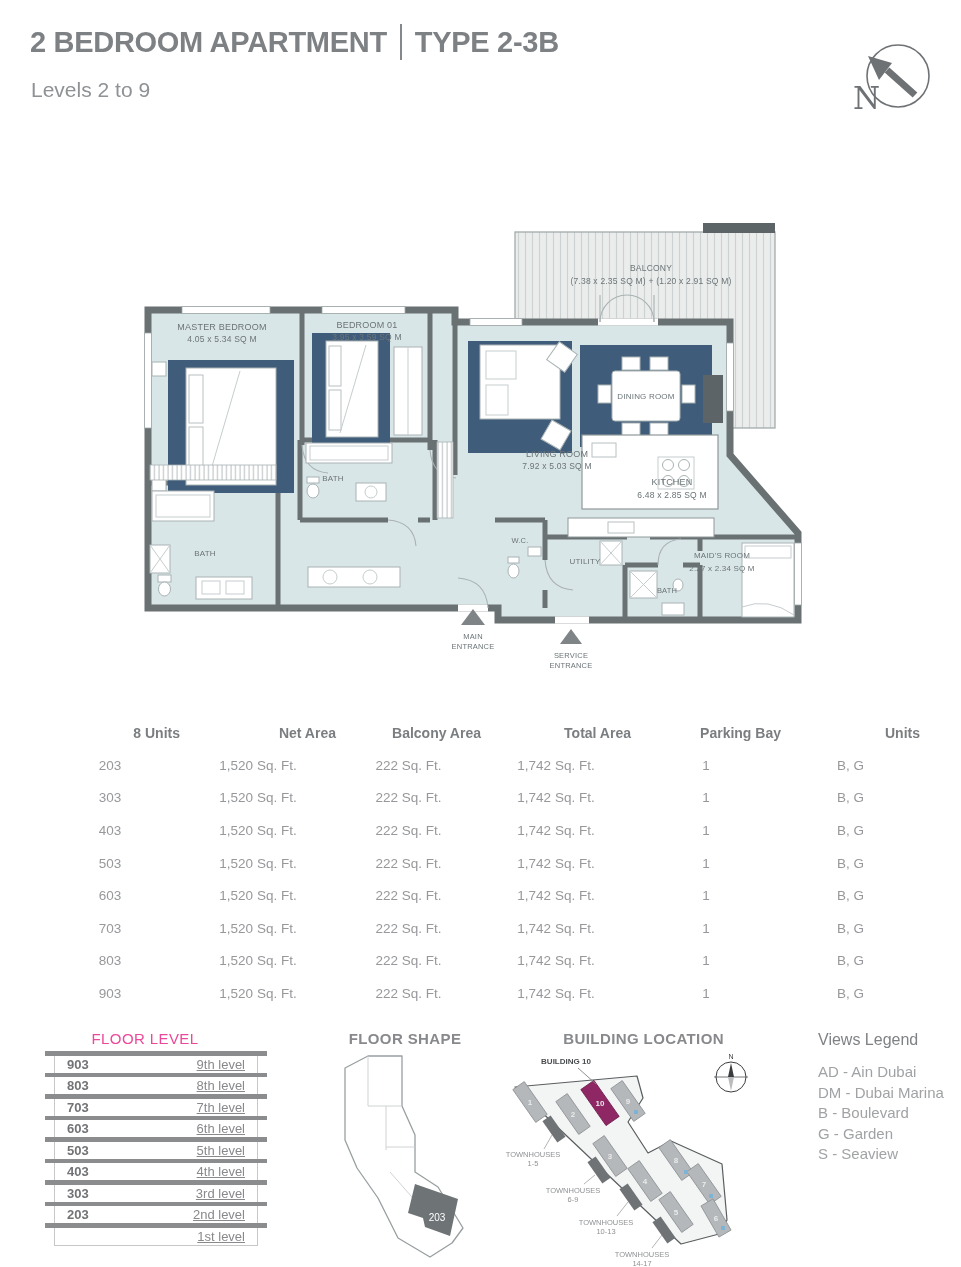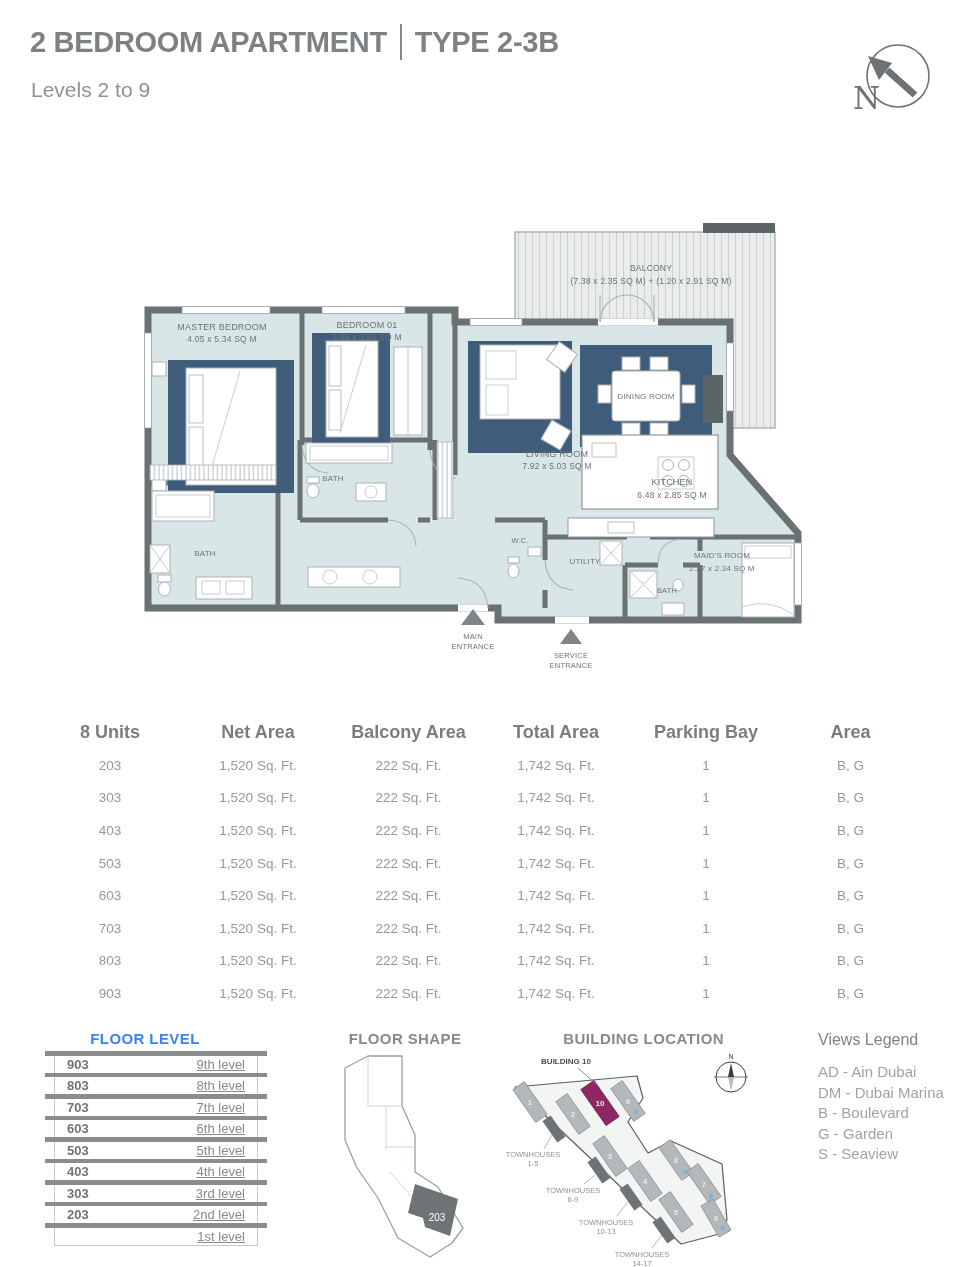--- a/index.html
+++ b/index.html
@@ -16,7 +16,7 @@
   .plan text{font-family:"Liberation Sans",sans-serif;fill:#6b7477;}
   
   .units-table{position:absolute;left:40px;top:716px;width:880px;border-collapse:collapse;table-layout:fixed;}
-  .units-table th{font-size:18px;font-weight:bold;color:#7b7e80;height:33px;text-align:center;padding:0;}
+  .units-table th{font-size:14px;font-weight:bold;color:#7b7e80;height:33px;text-align:right;padding:0;}
   .units-table td{font-size:13.5px;color:#96989b;height:32.6px;text-align:center;padding:0;}
   
   .fl-title{position:absolute;left:45px;top:1030px;width:200px;text-align:center;

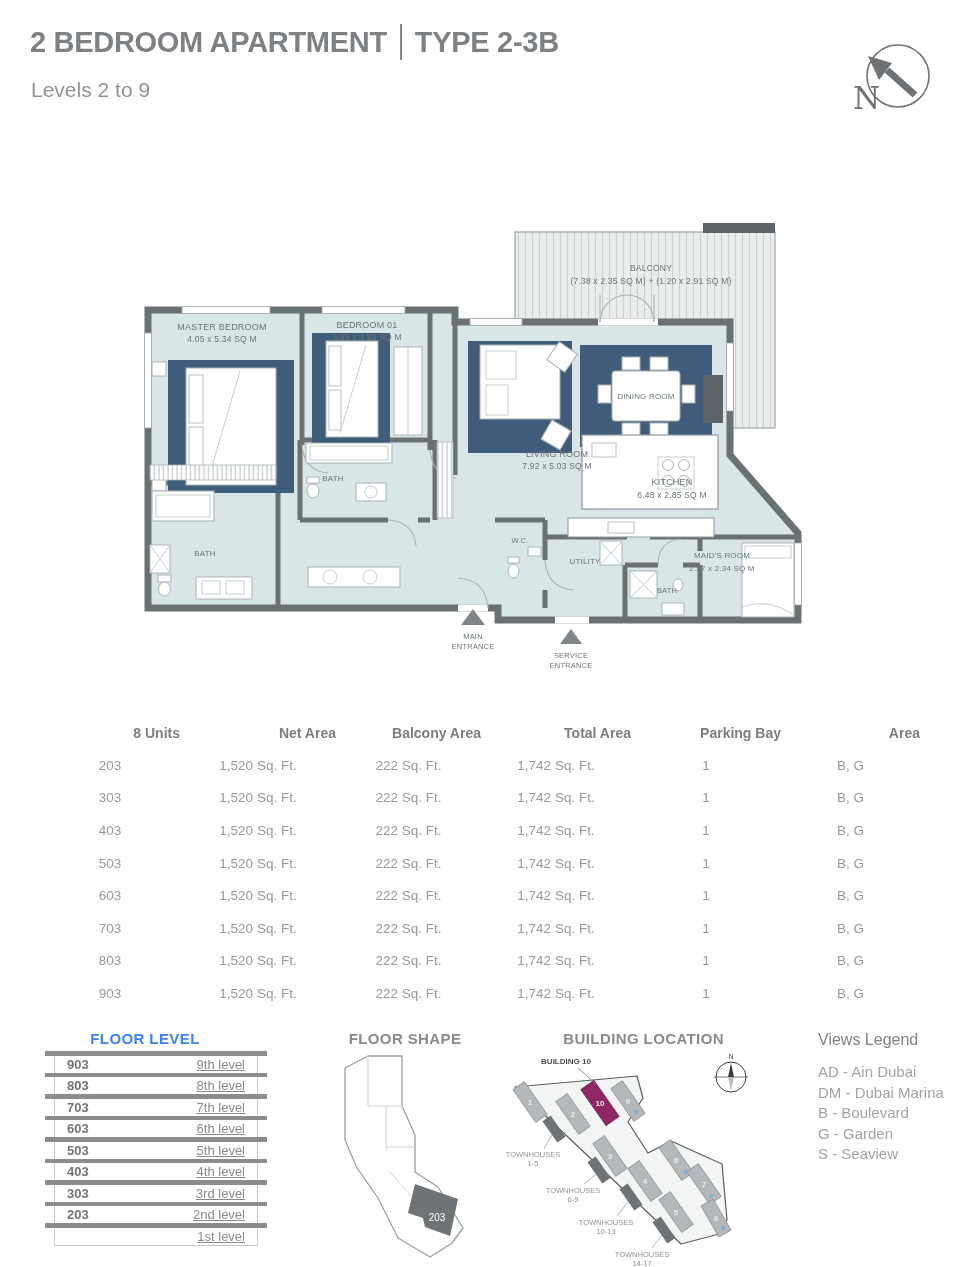--- a/index.html
+++ b/index.html
@@ -271,7 +271,7 @@
         <th>Balcony Area</th>
         <th>Total Area</th>
         <th>Parking Bay</th>
-        <th>Area</th>
+        <th>Units</th>
       </tr>
     </thead>
     <tbody>

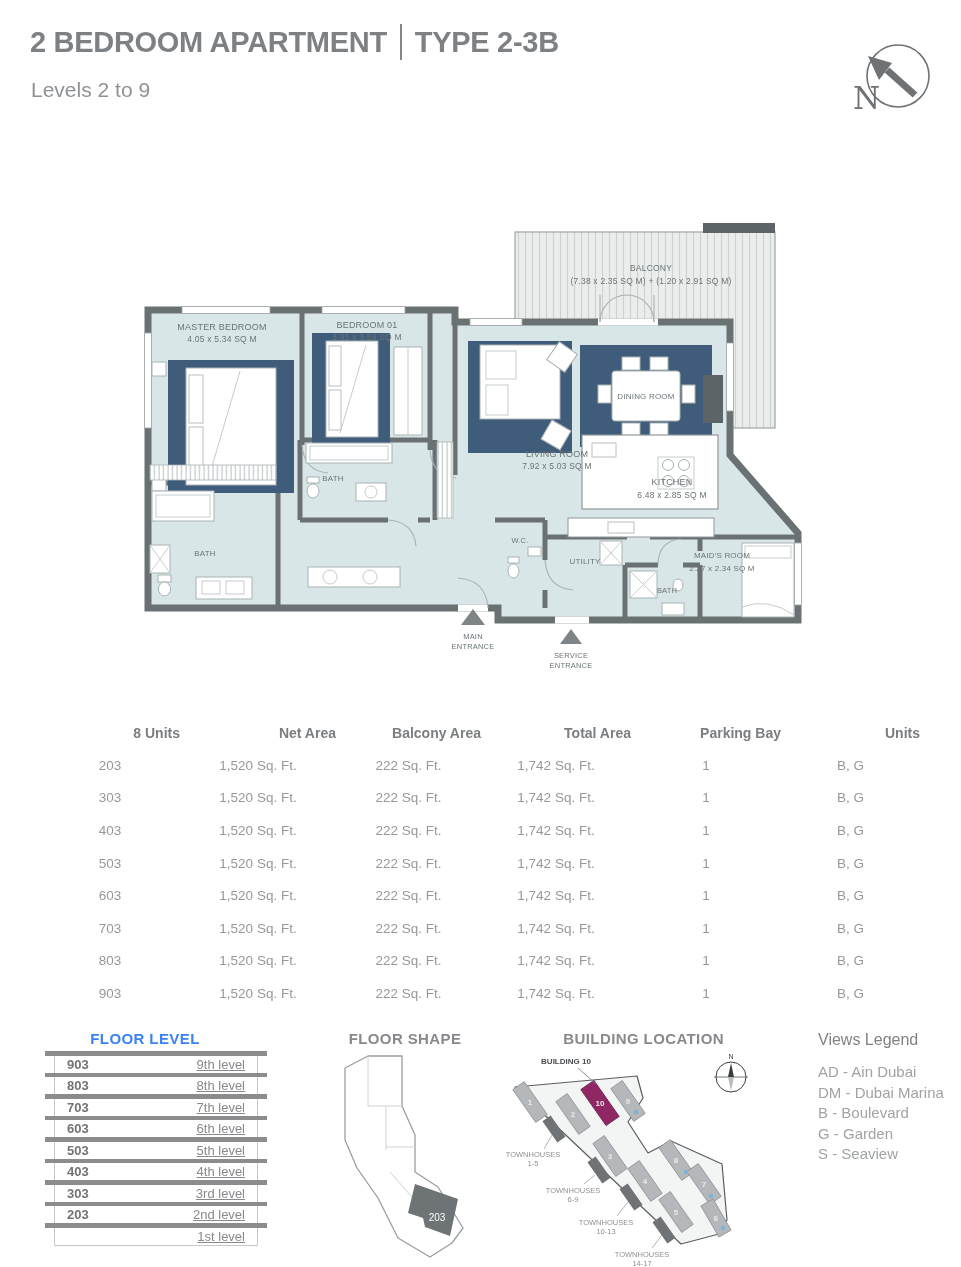--- a/index.html
+++ b/index.html
@@ -20,7 +20,7 @@
   .units-table td{font-size:13.5px;color:#96989b;height:32.6px;text-align:center;padding:0;}
   
   .fl-title{position:absolute;left:45px;top:1030px;width:200px;text-align:center;
-            font-weight:bold;font-size:15px;color:#3b82f6;letter-spacing:.4px;}
+            font-weight:normal;font-size:15px;color:#ec4899;letter-spacing:.4px;}
   .fl-wrap{position:absolute;left:45px;top:1051px;width:222px;}
   .fl-bar{height:4.5px;background:#8a8c8e;}
   .fl-row{height:17px;margin:0 9px;border-left:1px solid #c5c7c9;border-right:1px solid #c5c7c9;

